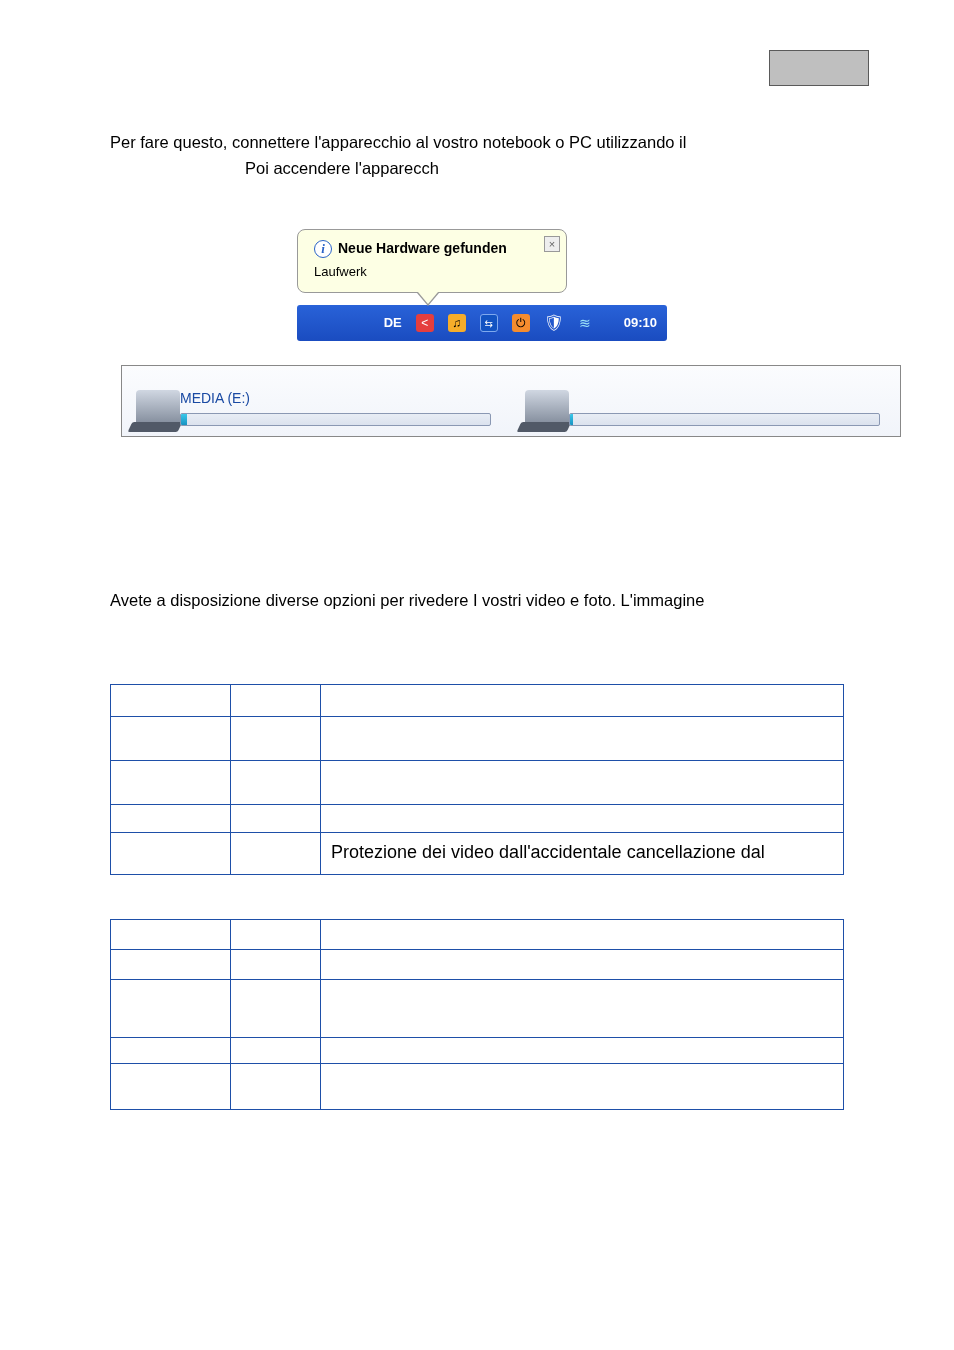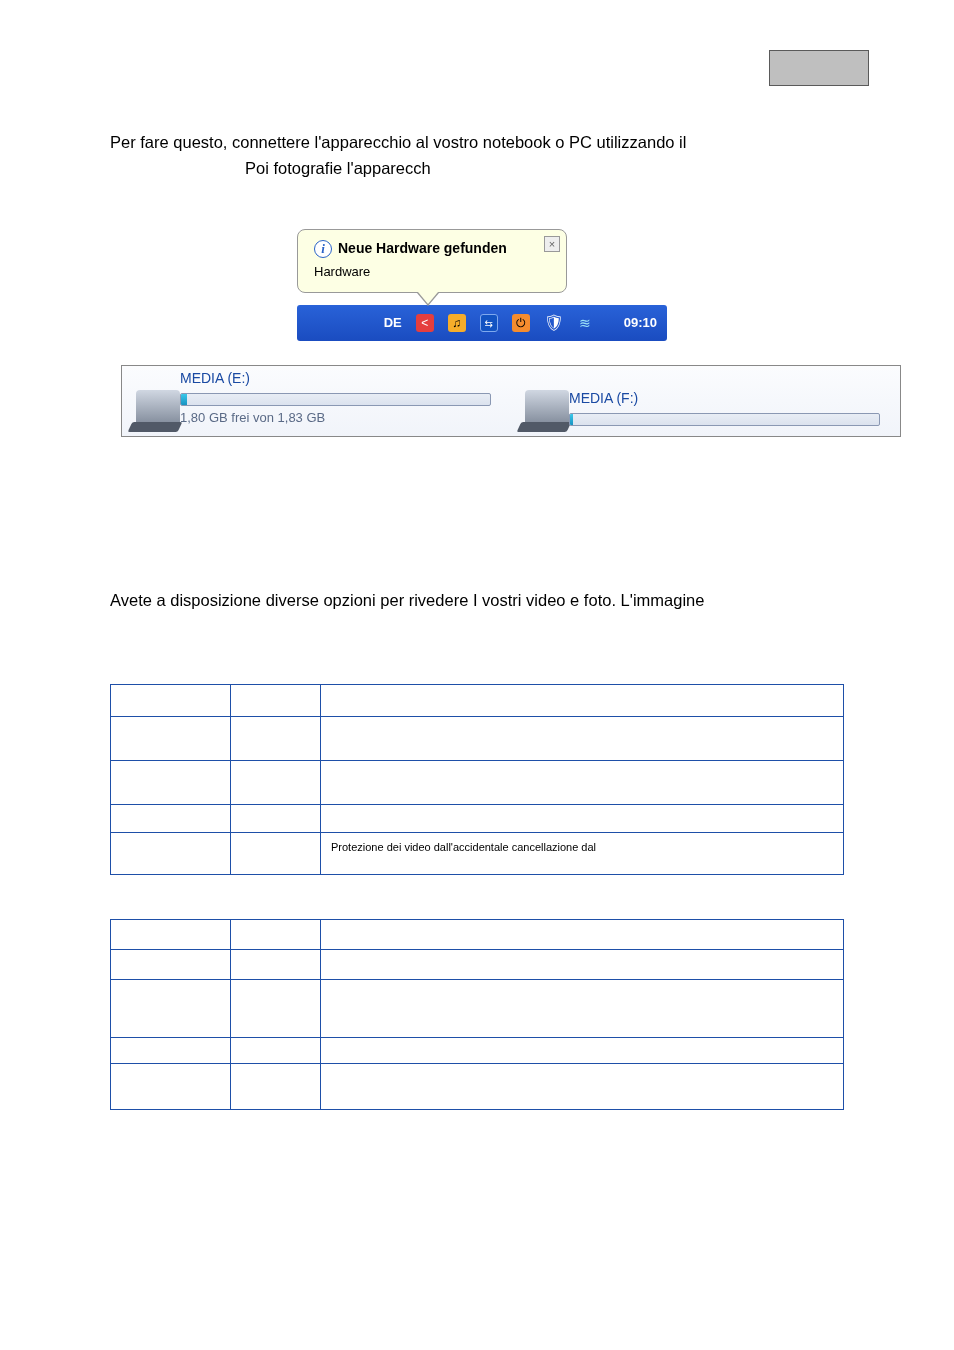--- a/index.html
+++ b/index.html
@@ -209,7 +209,7 @@
 
   <div class="para1">
     <div>Per fare questo, connettere l'apparecchio al vostro notebook o PC utilizzando il</div>
-    <div class="line2">Poi fotografie l'apparecch</div>
+    <div class="line2">Poi accendere l'apparecch</div>
   </div>
 
   <div class="balloon-block">

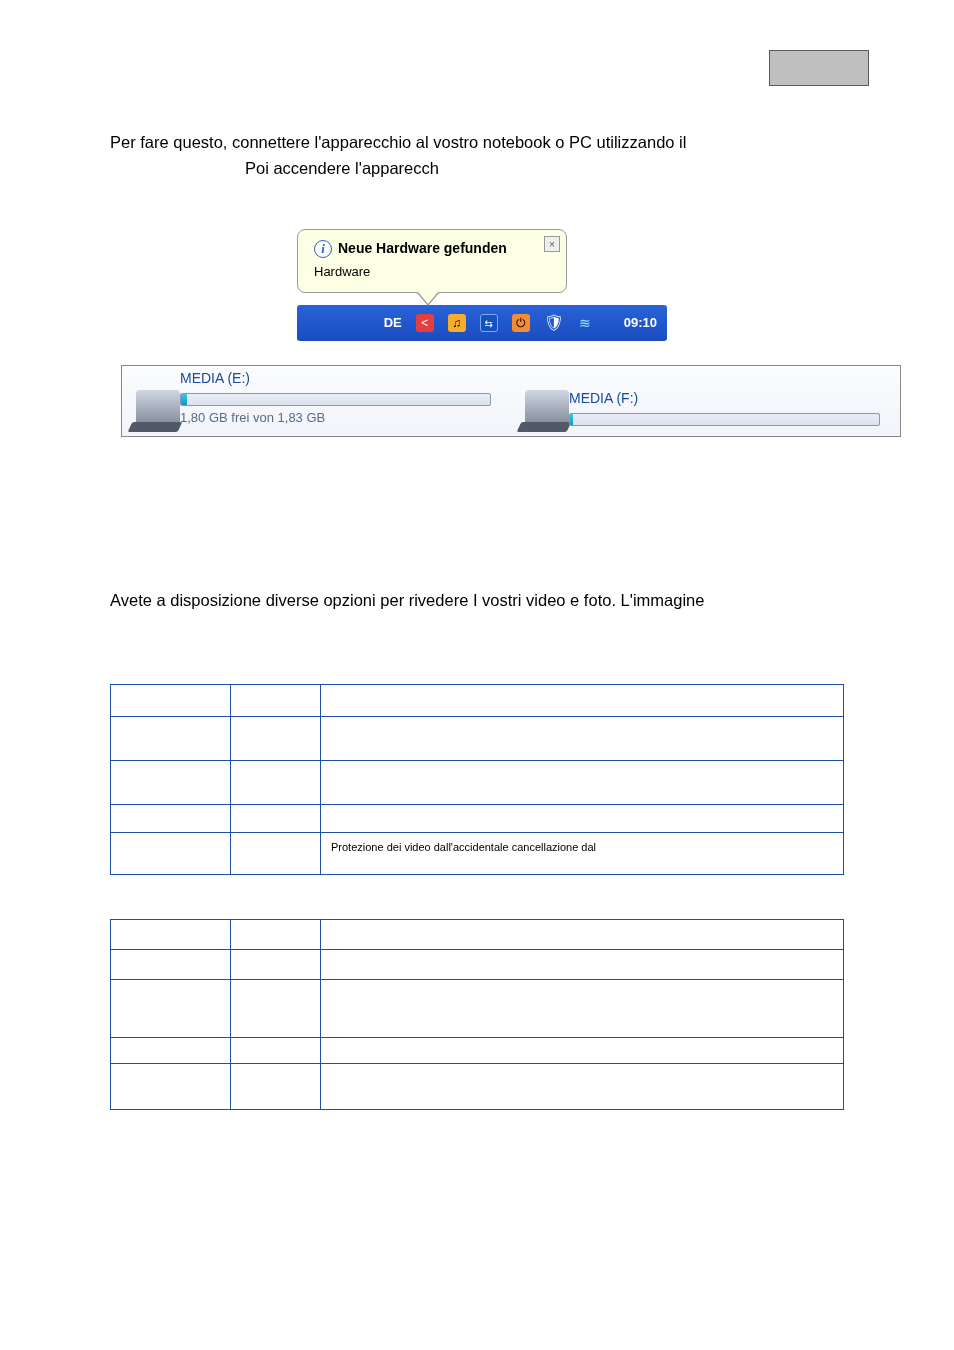--- a/index.html
+++ b/index.html
@@ -219,7 +219,7 @@
         <span class="info-icon">i</span>
         <span>Neue Hardware gefunden</span>
       </div>
-      <div class="balloon-sub">Hardware</div>
+      <div class="balloon-sub">Laufwerk</div>
       <div class="balloon-tip-border"></div>
       <div class="balloon-tip"></div>
     </div>

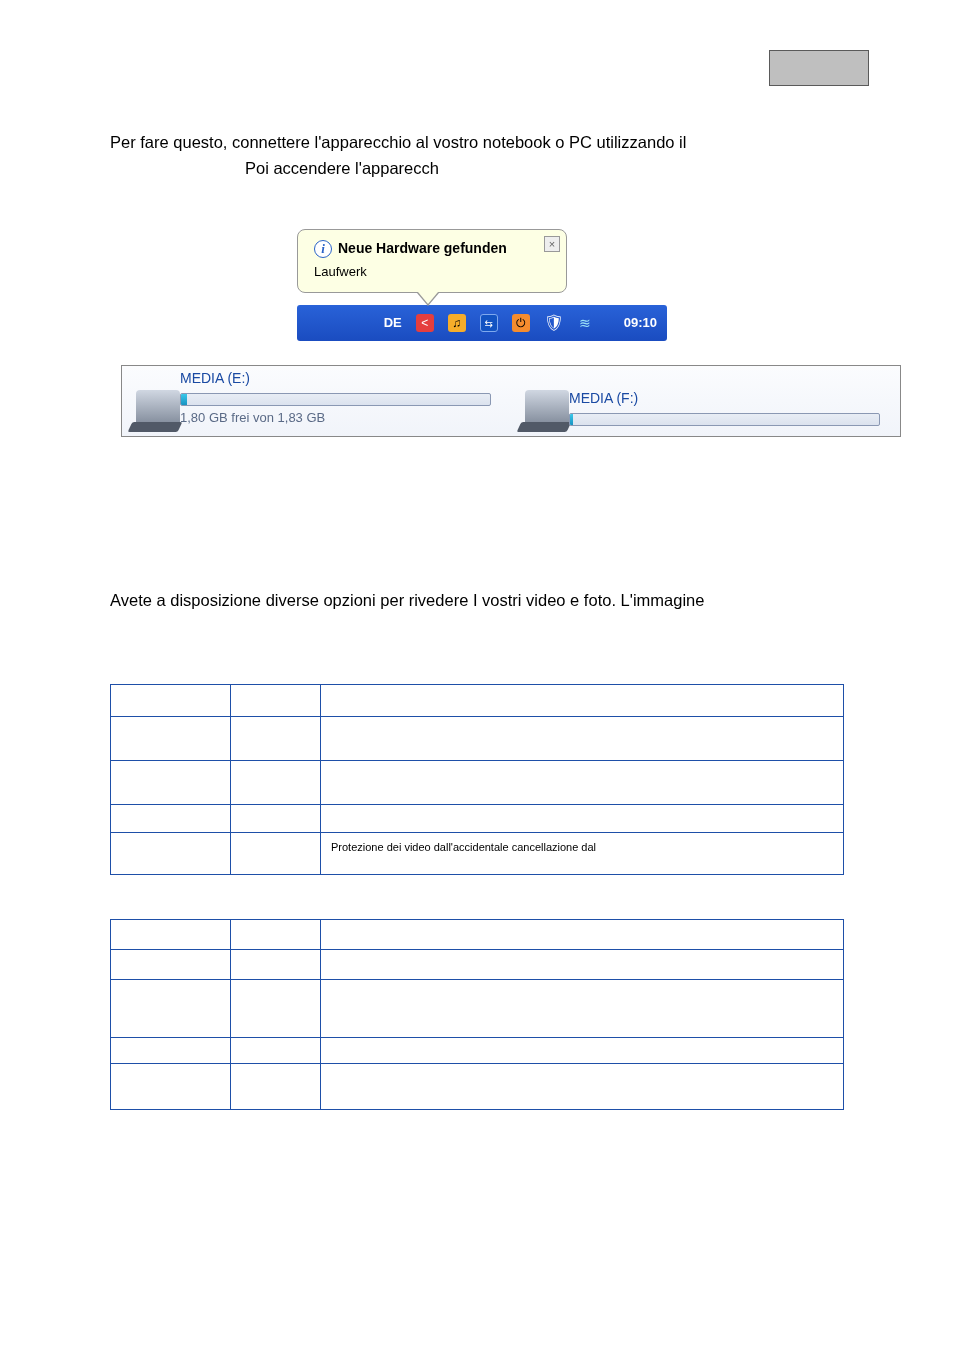--- a/index.html
+++ b/index.html
@@ -250,7 +250,6 @@
       <div class="drive">
         <div class="drive-icon"></div>
         <div class="drive-info">
-          <div class="drive-name">MEDIA (F:)</div>
           <div class="drive-bar">
             <div class="drive-bar-fill" style="width:1%"></div>
           </div>

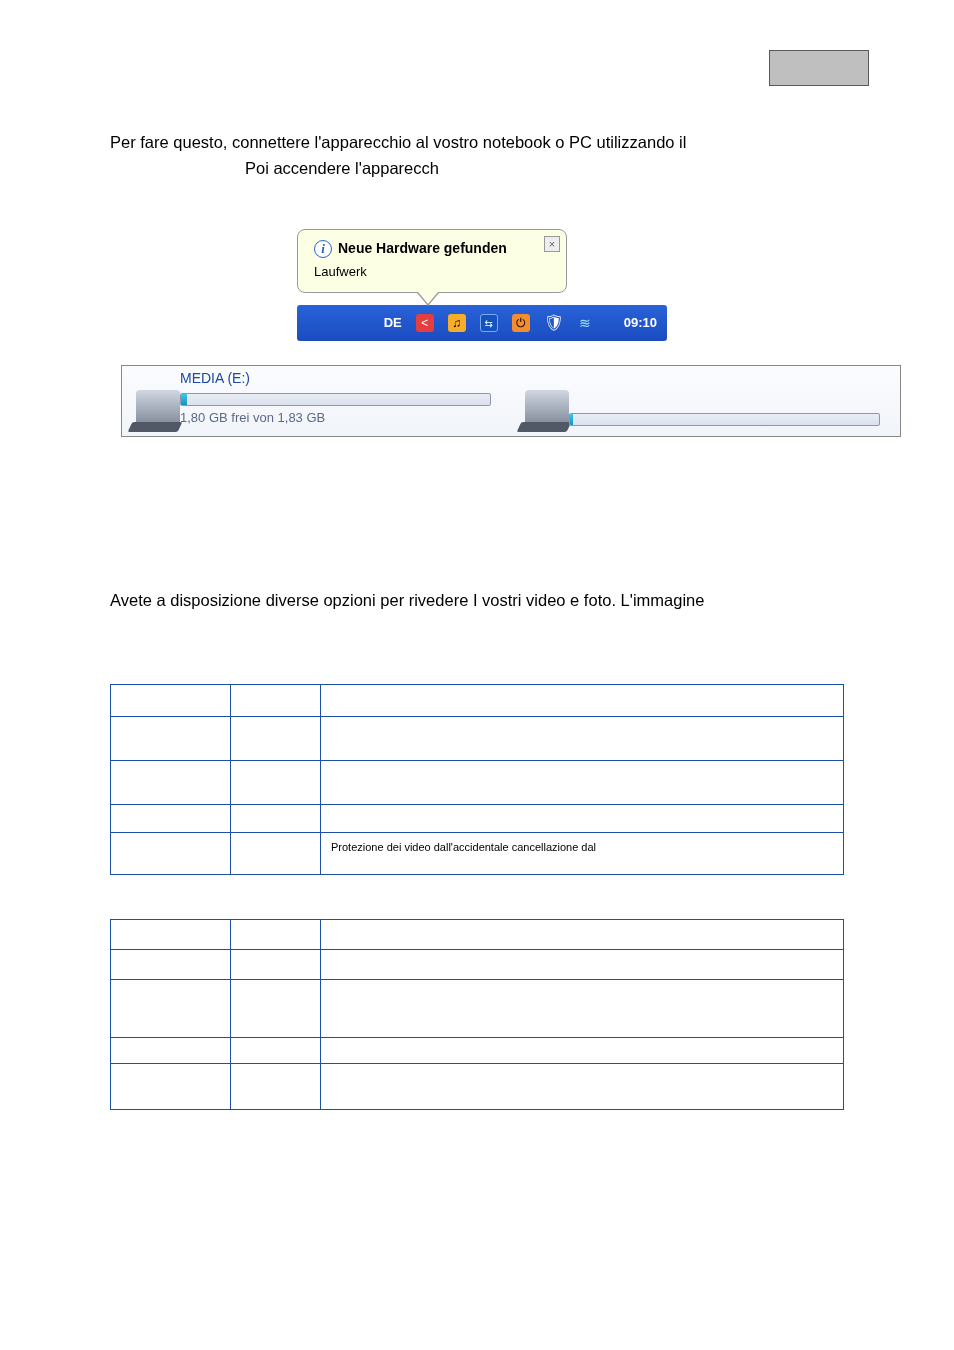--- a/index.html
+++ b/index.html
@@ -244,7 +244,6 @@
           <div class="drive-bar">
             <div class="drive-bar-fill" style="width:2%"></div>
           </div>
-          <div class="drive-free">1,80 GB frei von 1,83 GB</div>
         </div>
       </div>
       <div class="drive">

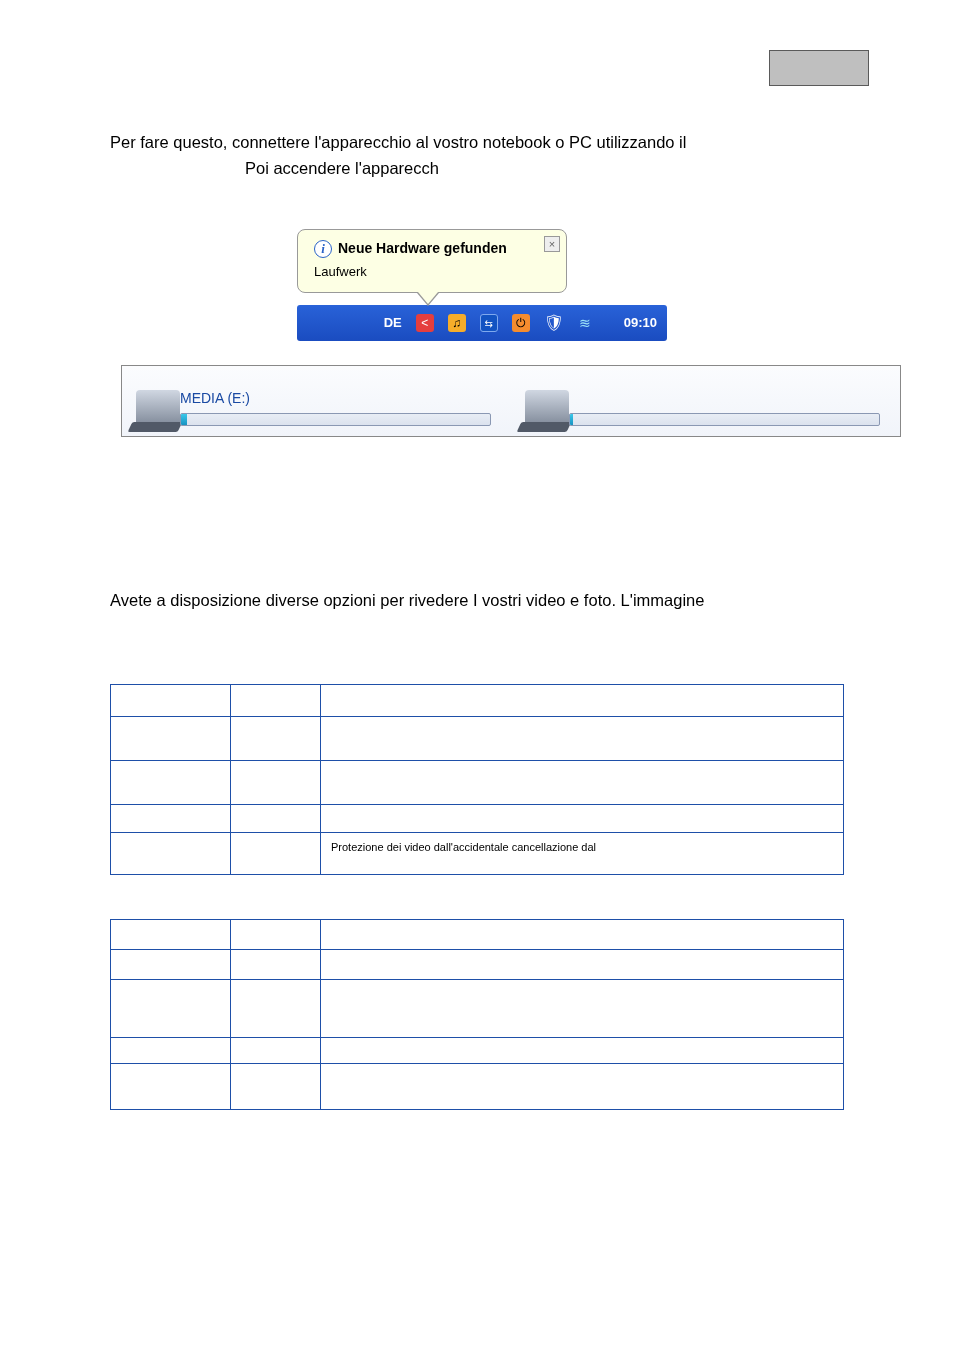--- a/index.html
+++ b/index.html
@@ -181,7 +181,7 @@
     td {
       border: 1px solid #1e4fa8;
       padding: 6px 10px;
-      font-size: 11px;
+      font-size: 18px;
       vertical-align: top;
     }
     .t1 td.c1 { width: 120px; }

